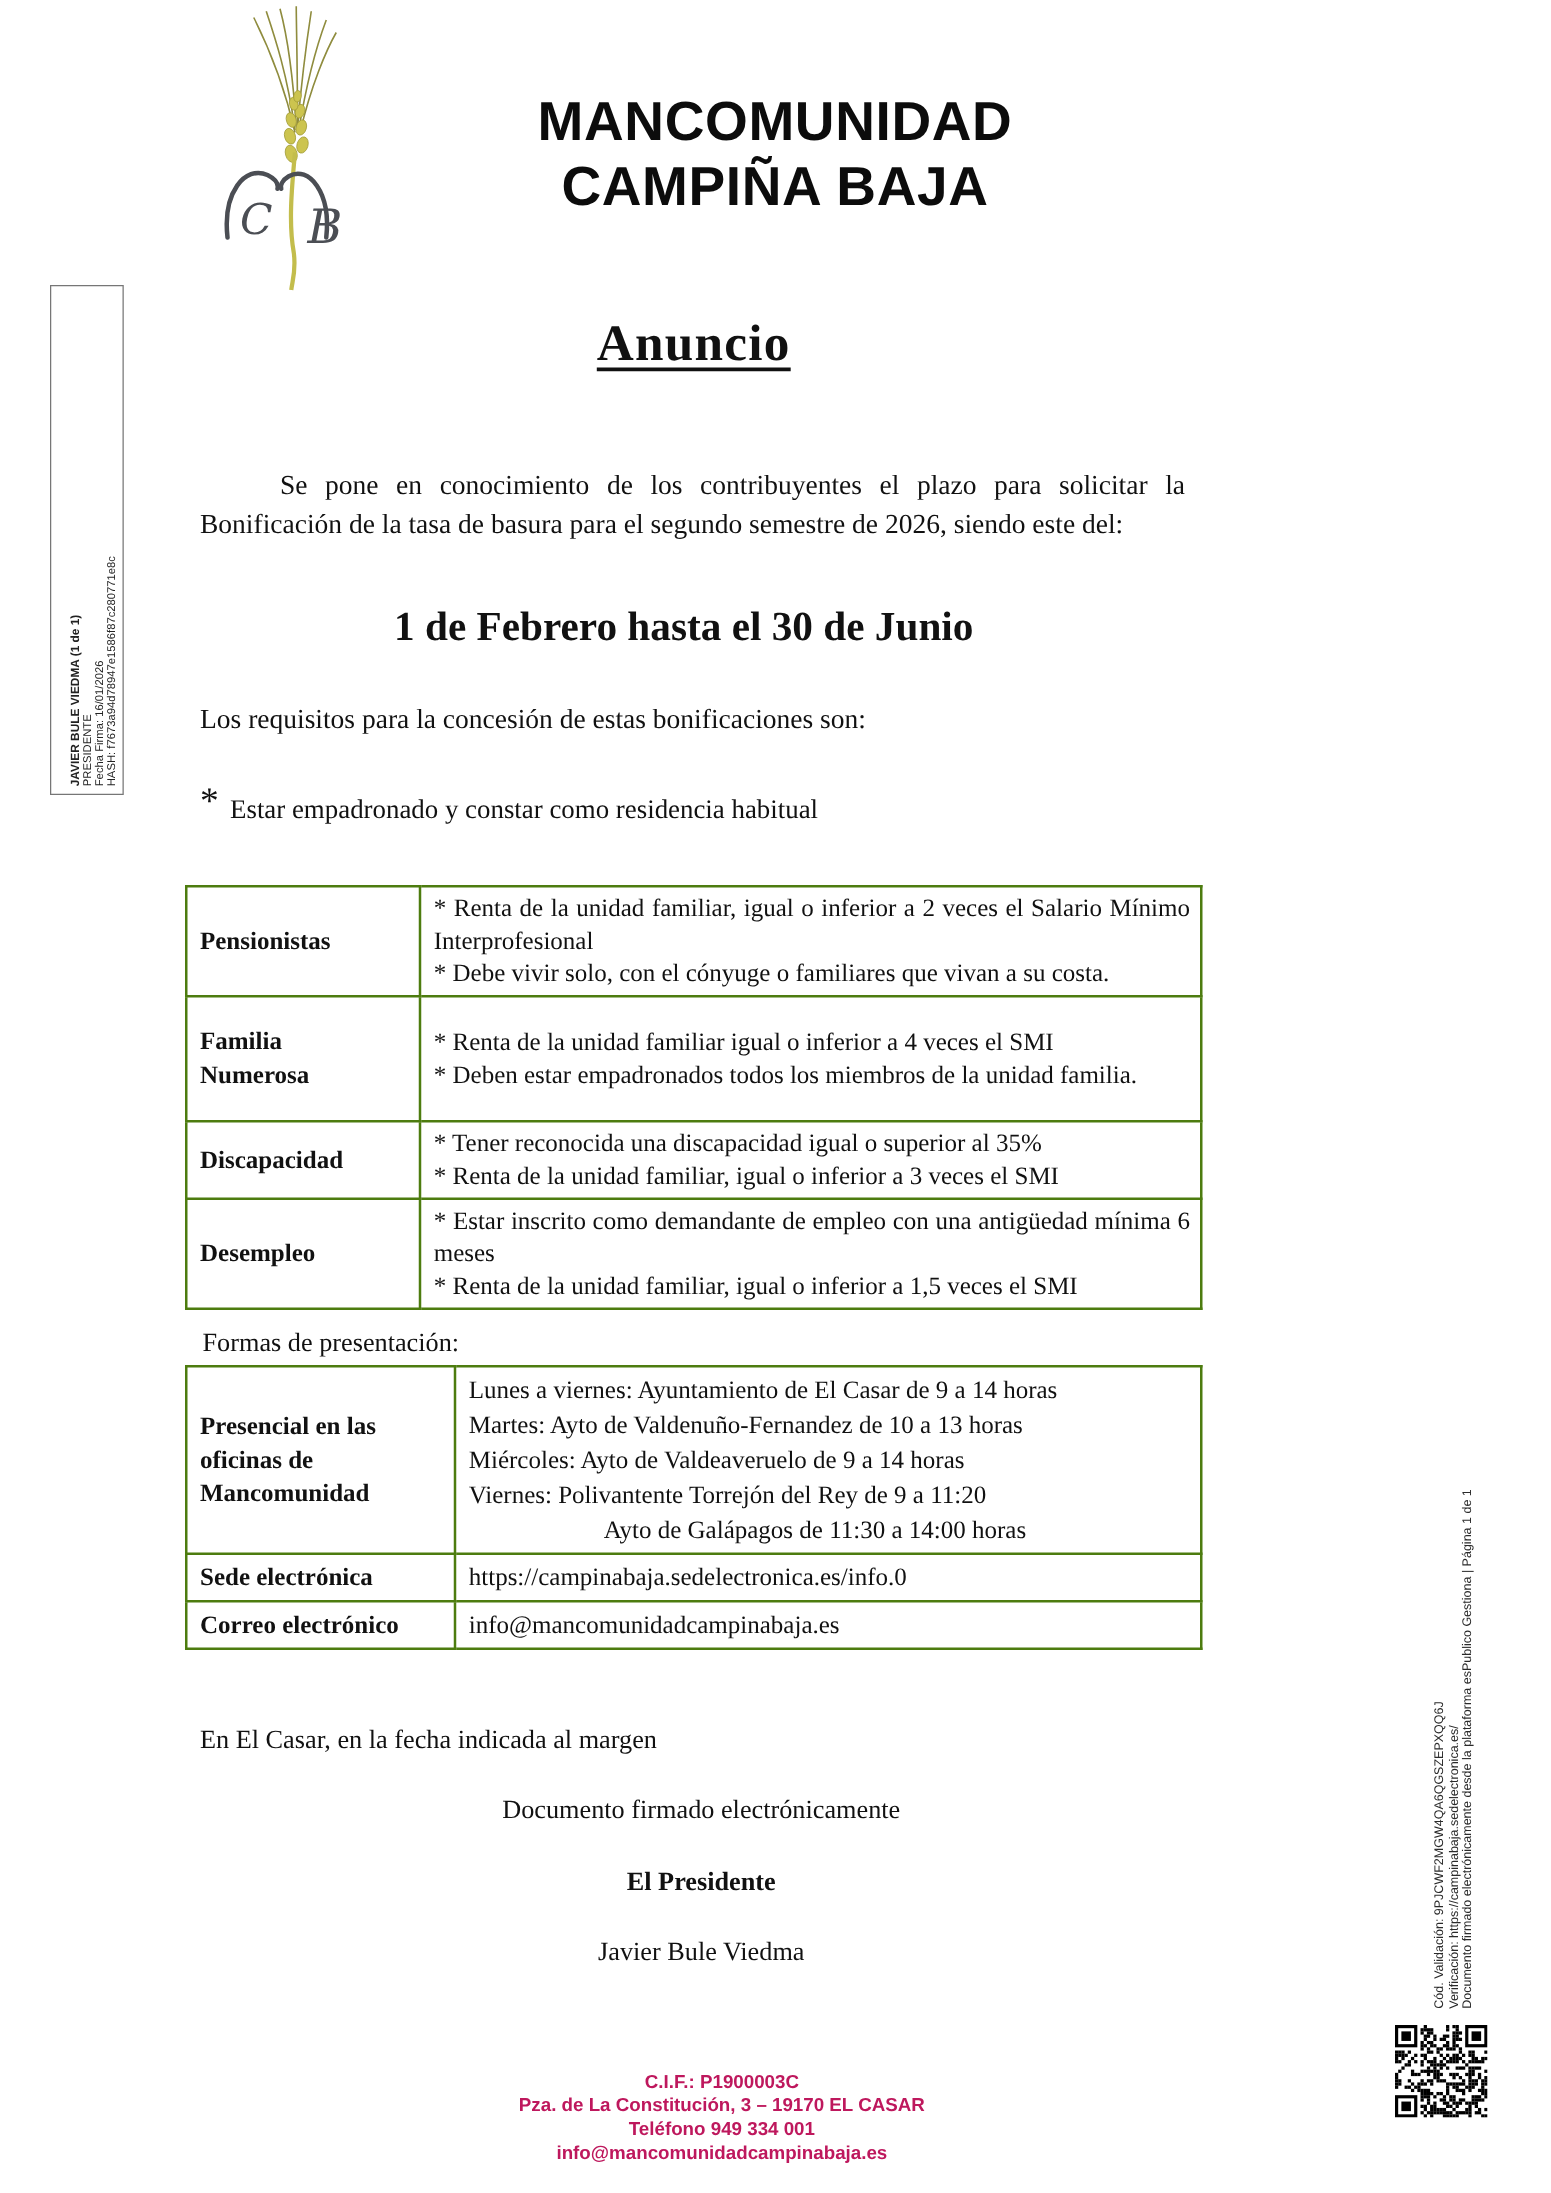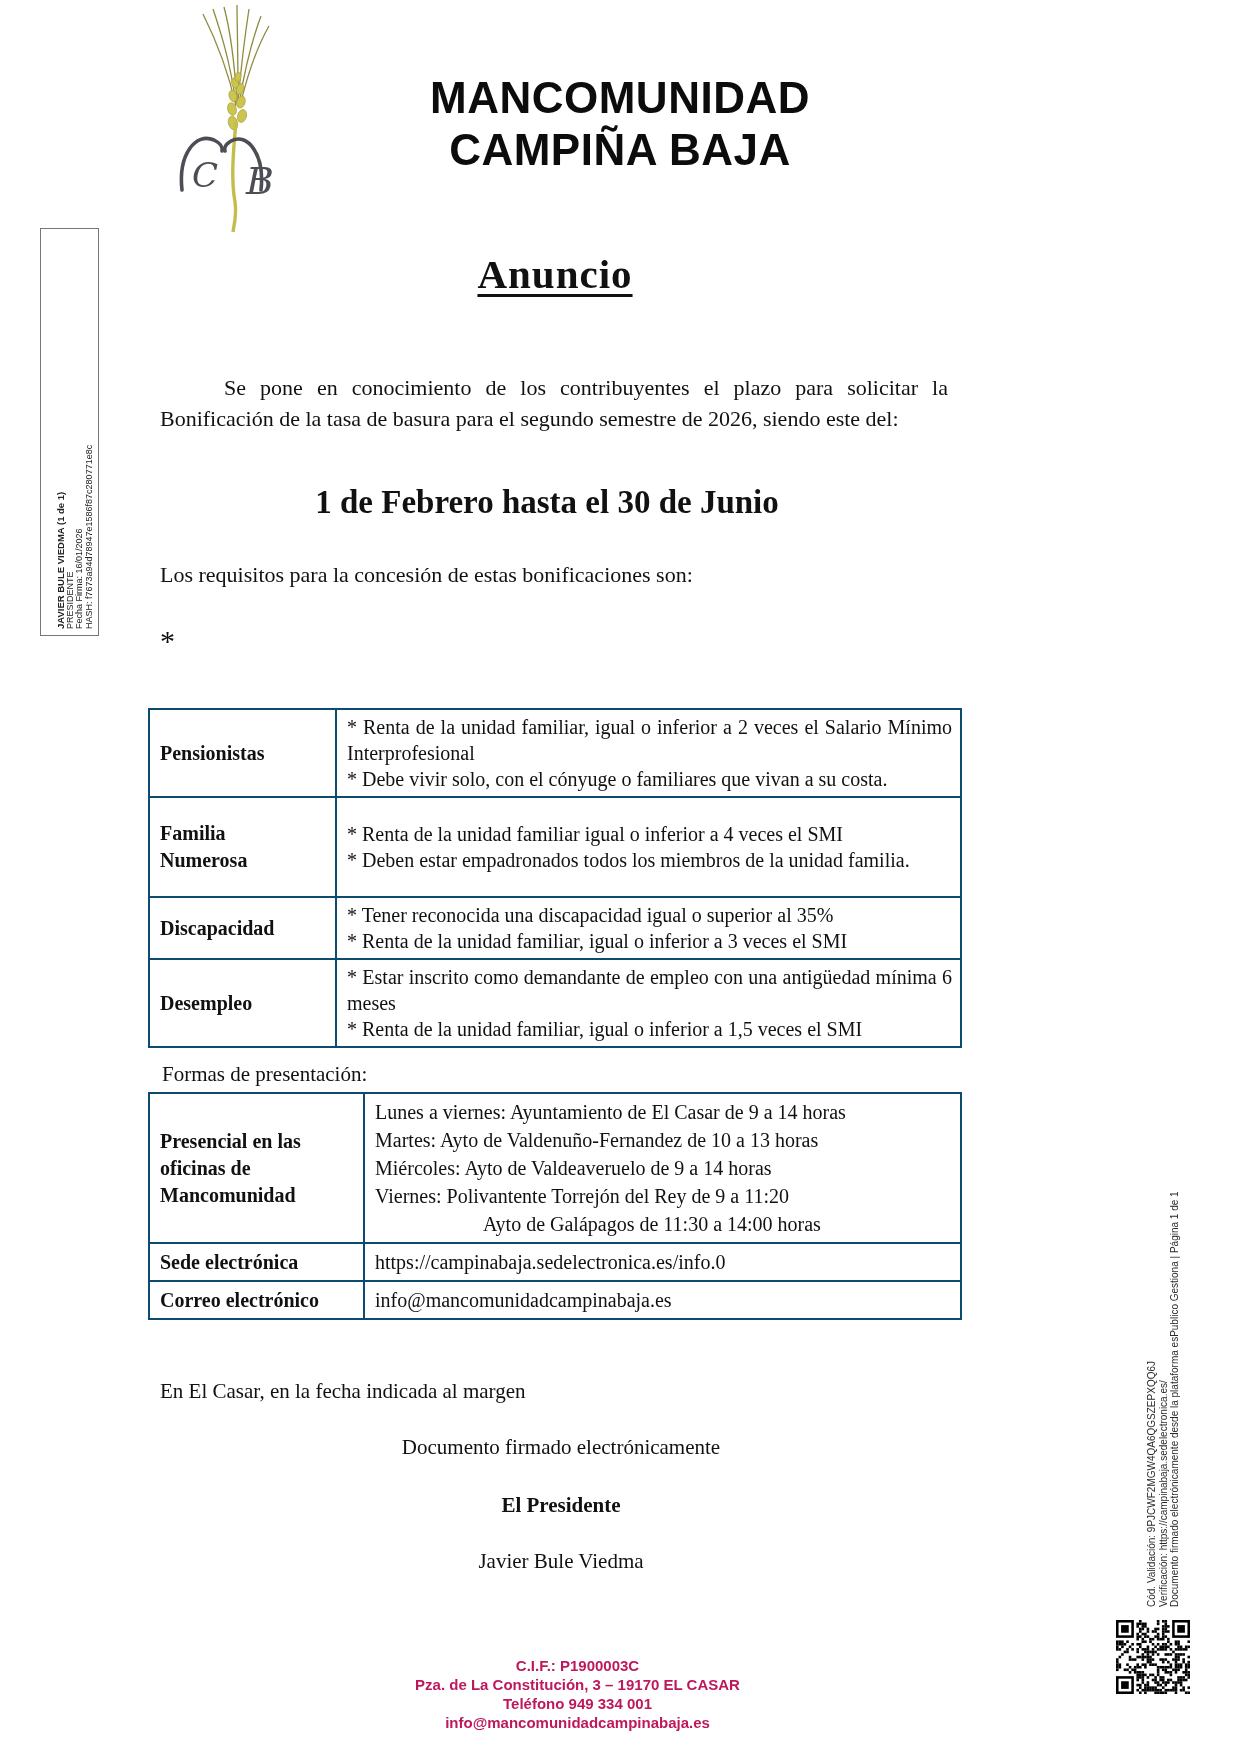--- a/index.html
+++ b/index.html
@@ -121,6 +121,7 @@
 
   <div class="bullet">
     <span class="ast">*</span>
+    <span class="btxt">Estar empadronado y constar como residencia habitual</span>
   </div>
 
   <table class="t1">

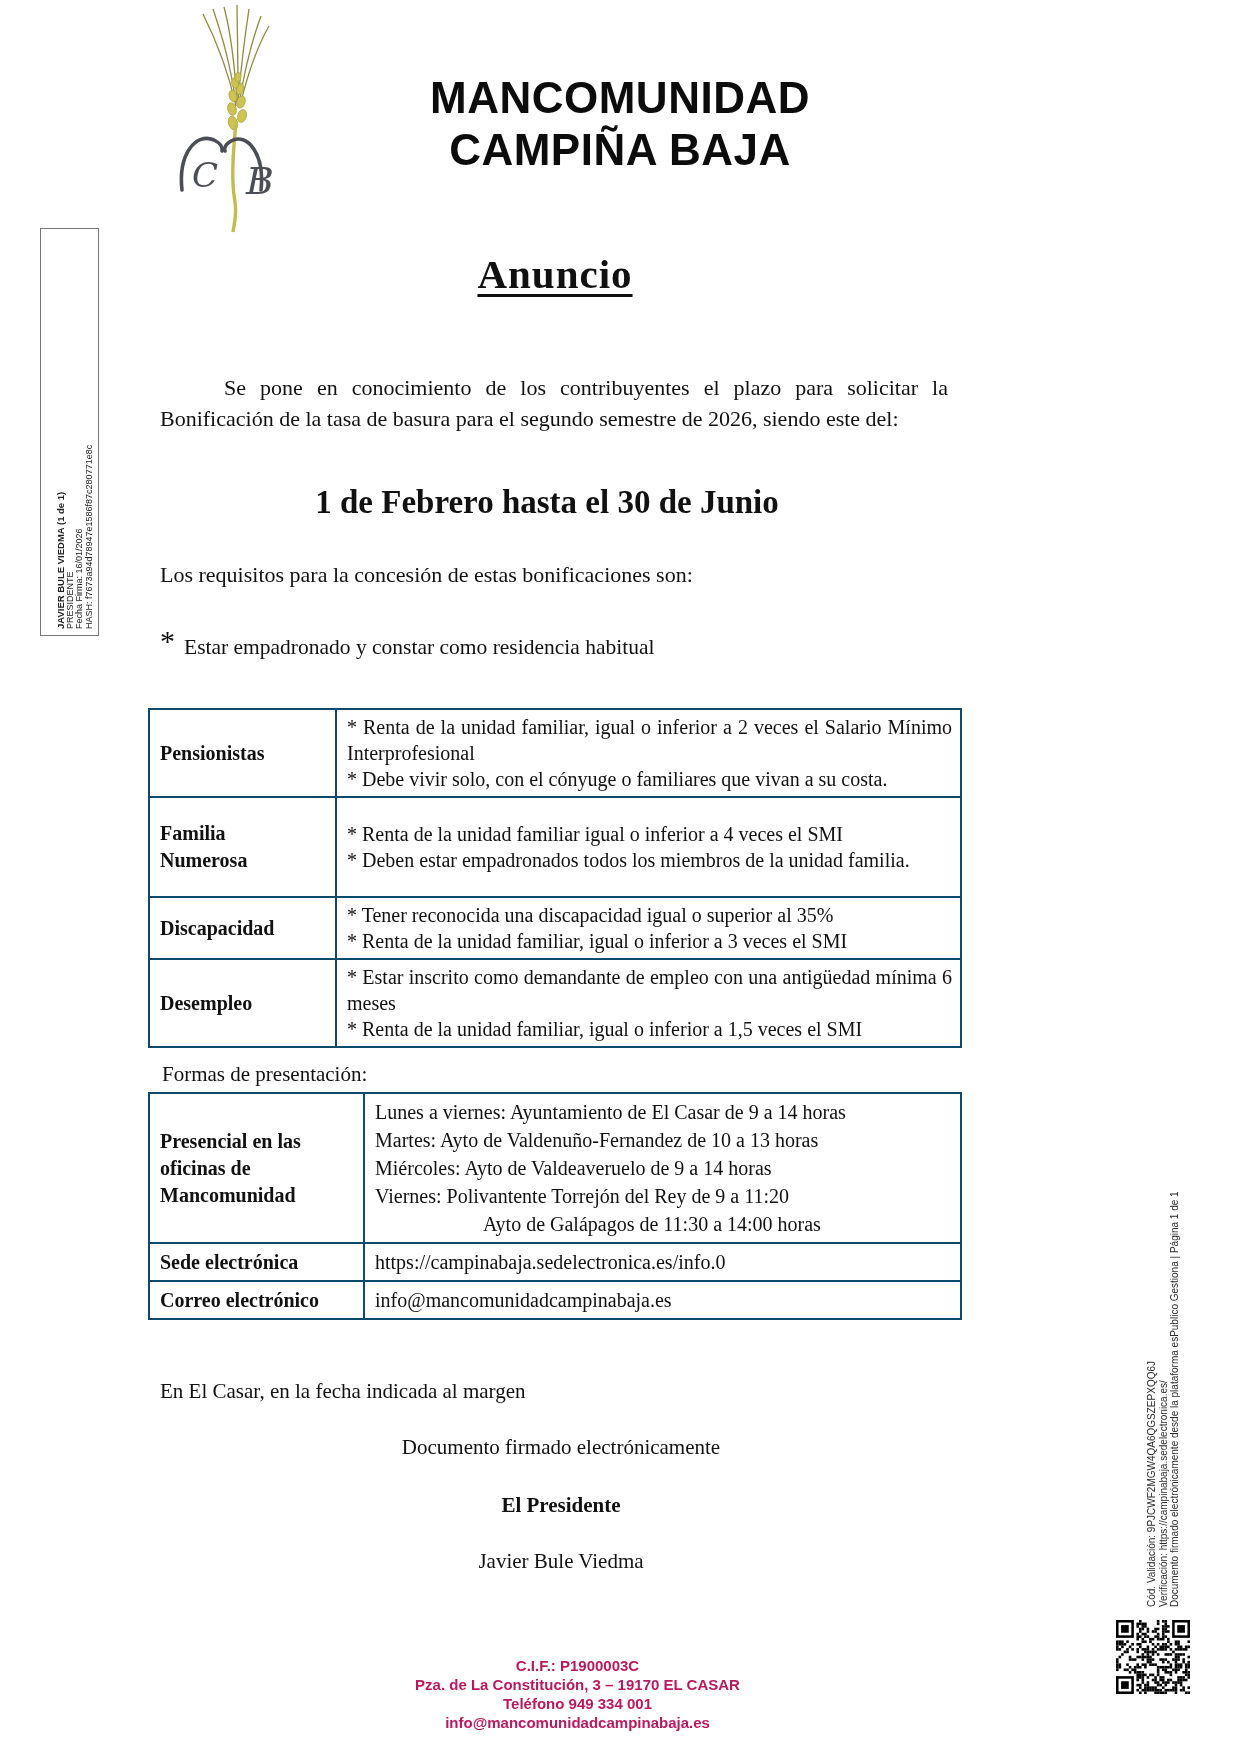--- a/index.html
+++ b/index.html
@@ -31,7 +31,7 @@
   table{border-collapse:collapse;table-layout:fixed;}
   .t1{position:absolute;left:148px;top:708px;width:814px;}
   .t2{position:absolute;left:148px;top:1092px;width:814px;}
-  td{border:2px solid #0c4a6e;vertical-align:middle;font-size:20px;}
+  td{border:2px solid #4d7c0f;vertical-align:middle;font-size:20px;}
   .label-cell{font-weight:bold;padding:2px 4px 2px 10px;white-space:pre-line;line-height:27px;}
   .t1 .label-col{width:187px;}
   .t2 .label-col{width:215px;}

